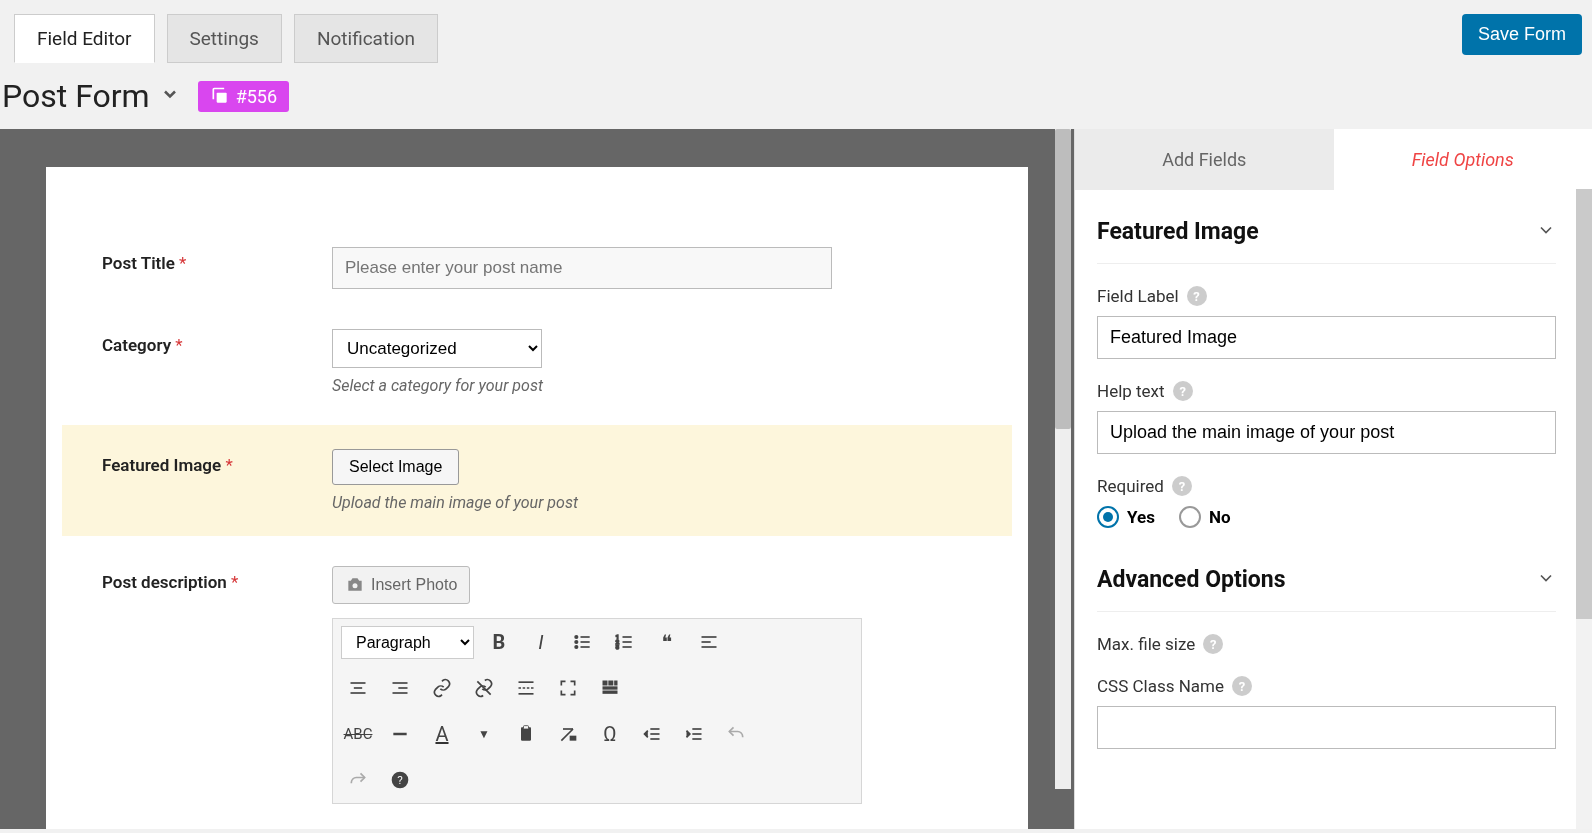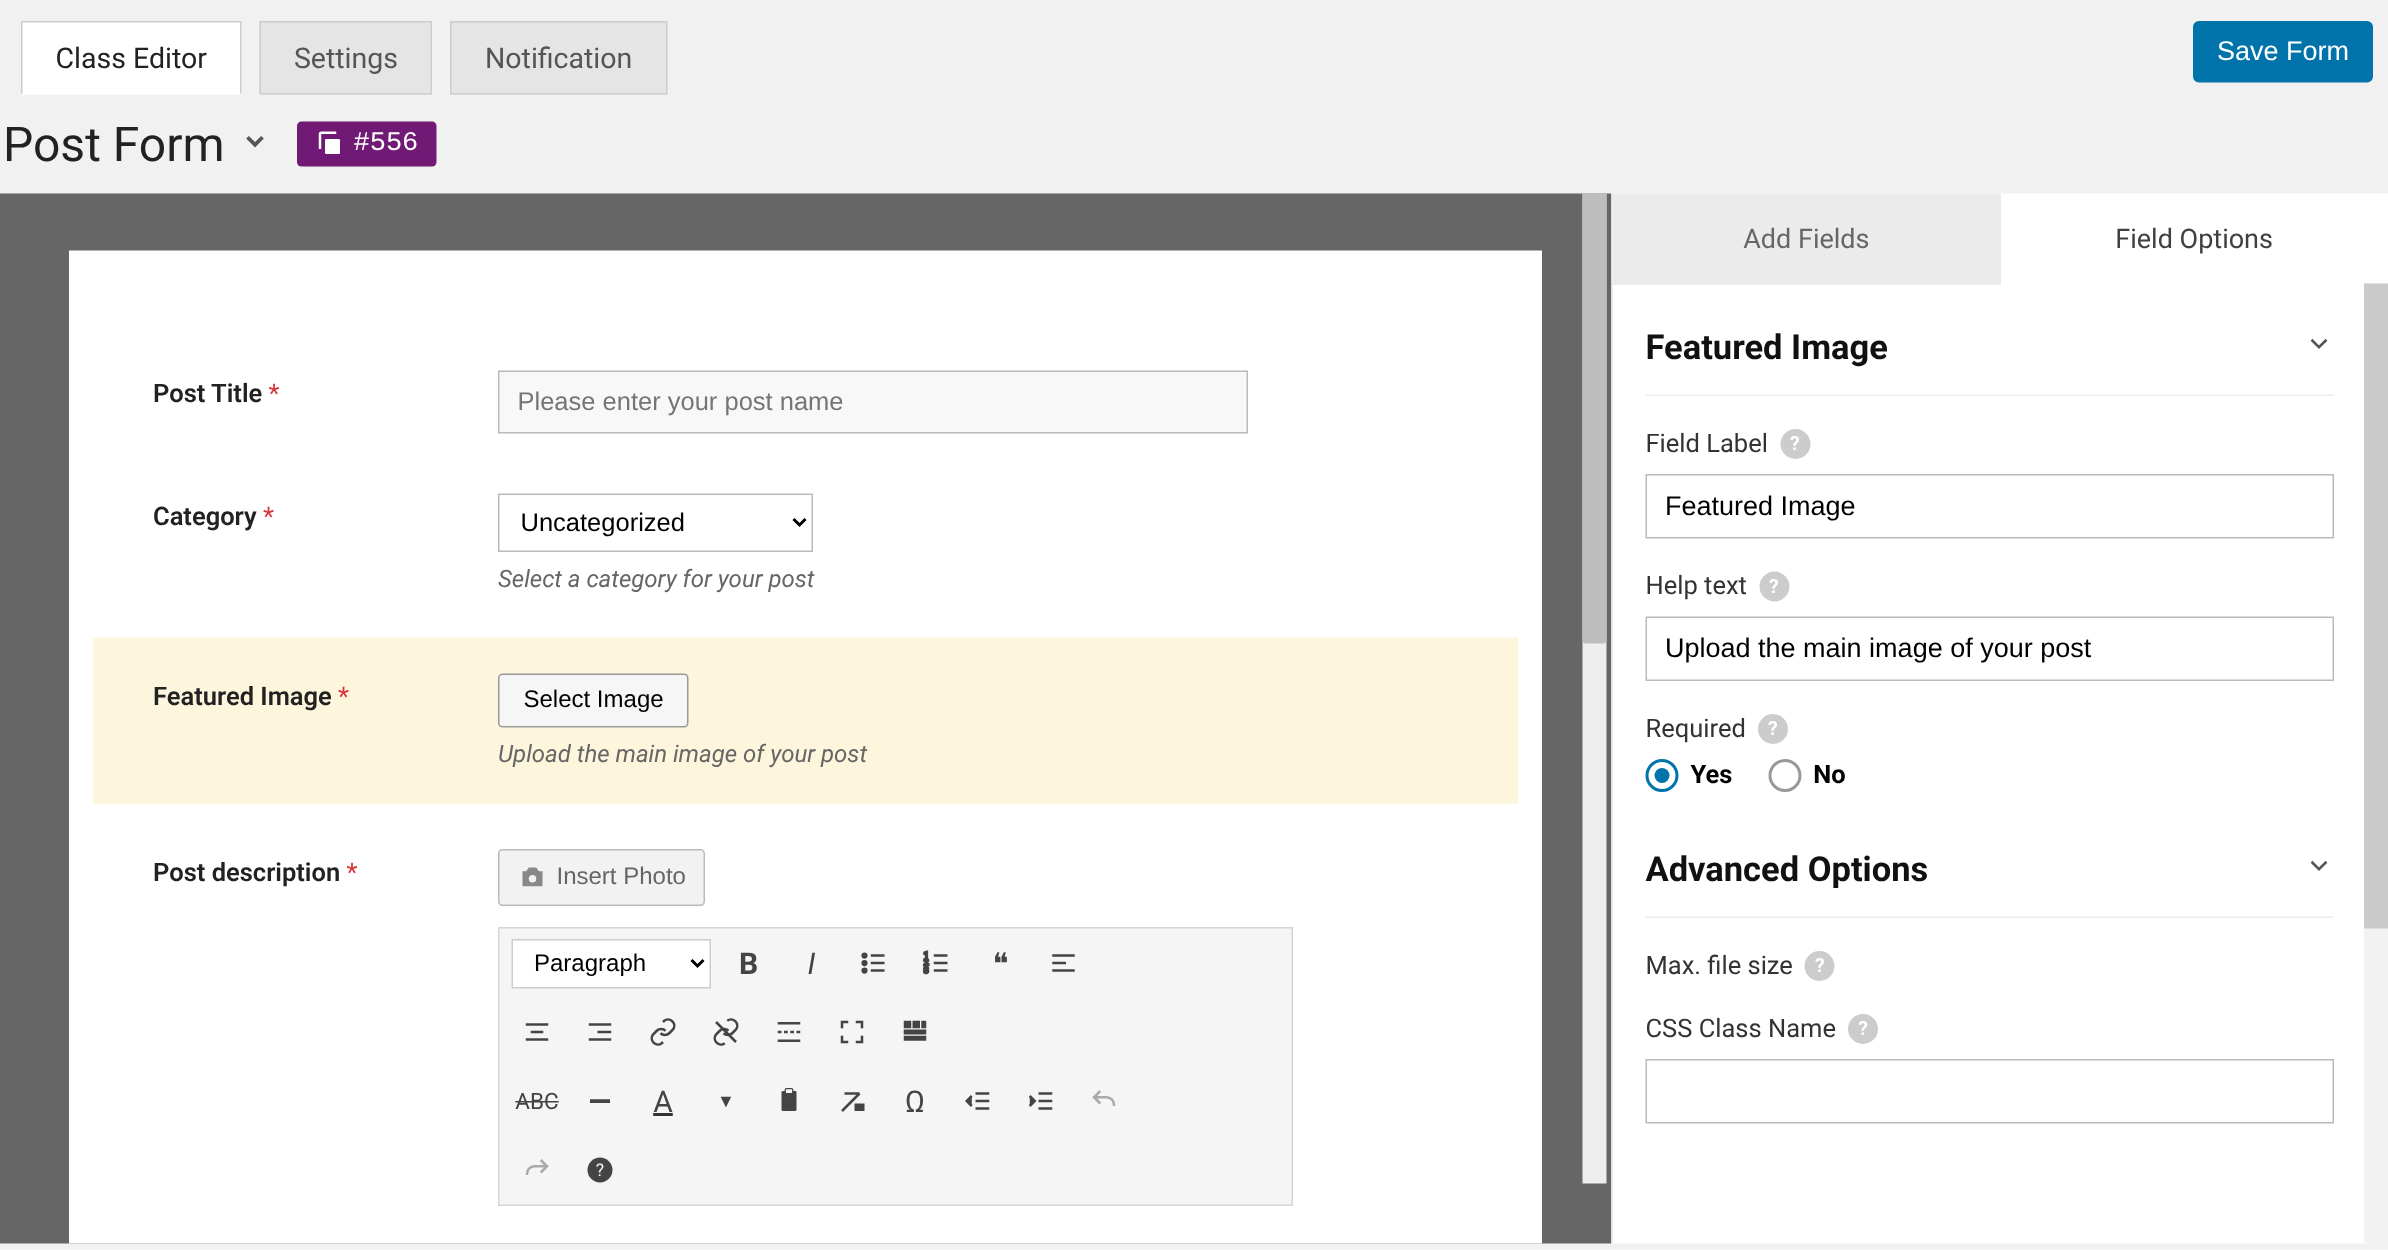--- a/index.html
+++ b/index.html
@@ -291,7 +291,7 @@
 
 <div class="top-bar">
   <div class="main-tabs">
-    <div class="main-tab active">Class Editor</div>
+    <div class="main-tab active">Field Editor</div>
     <div class="main-tab">Settings</div>
     <div class="main-tab">Notification</div>
   </div>

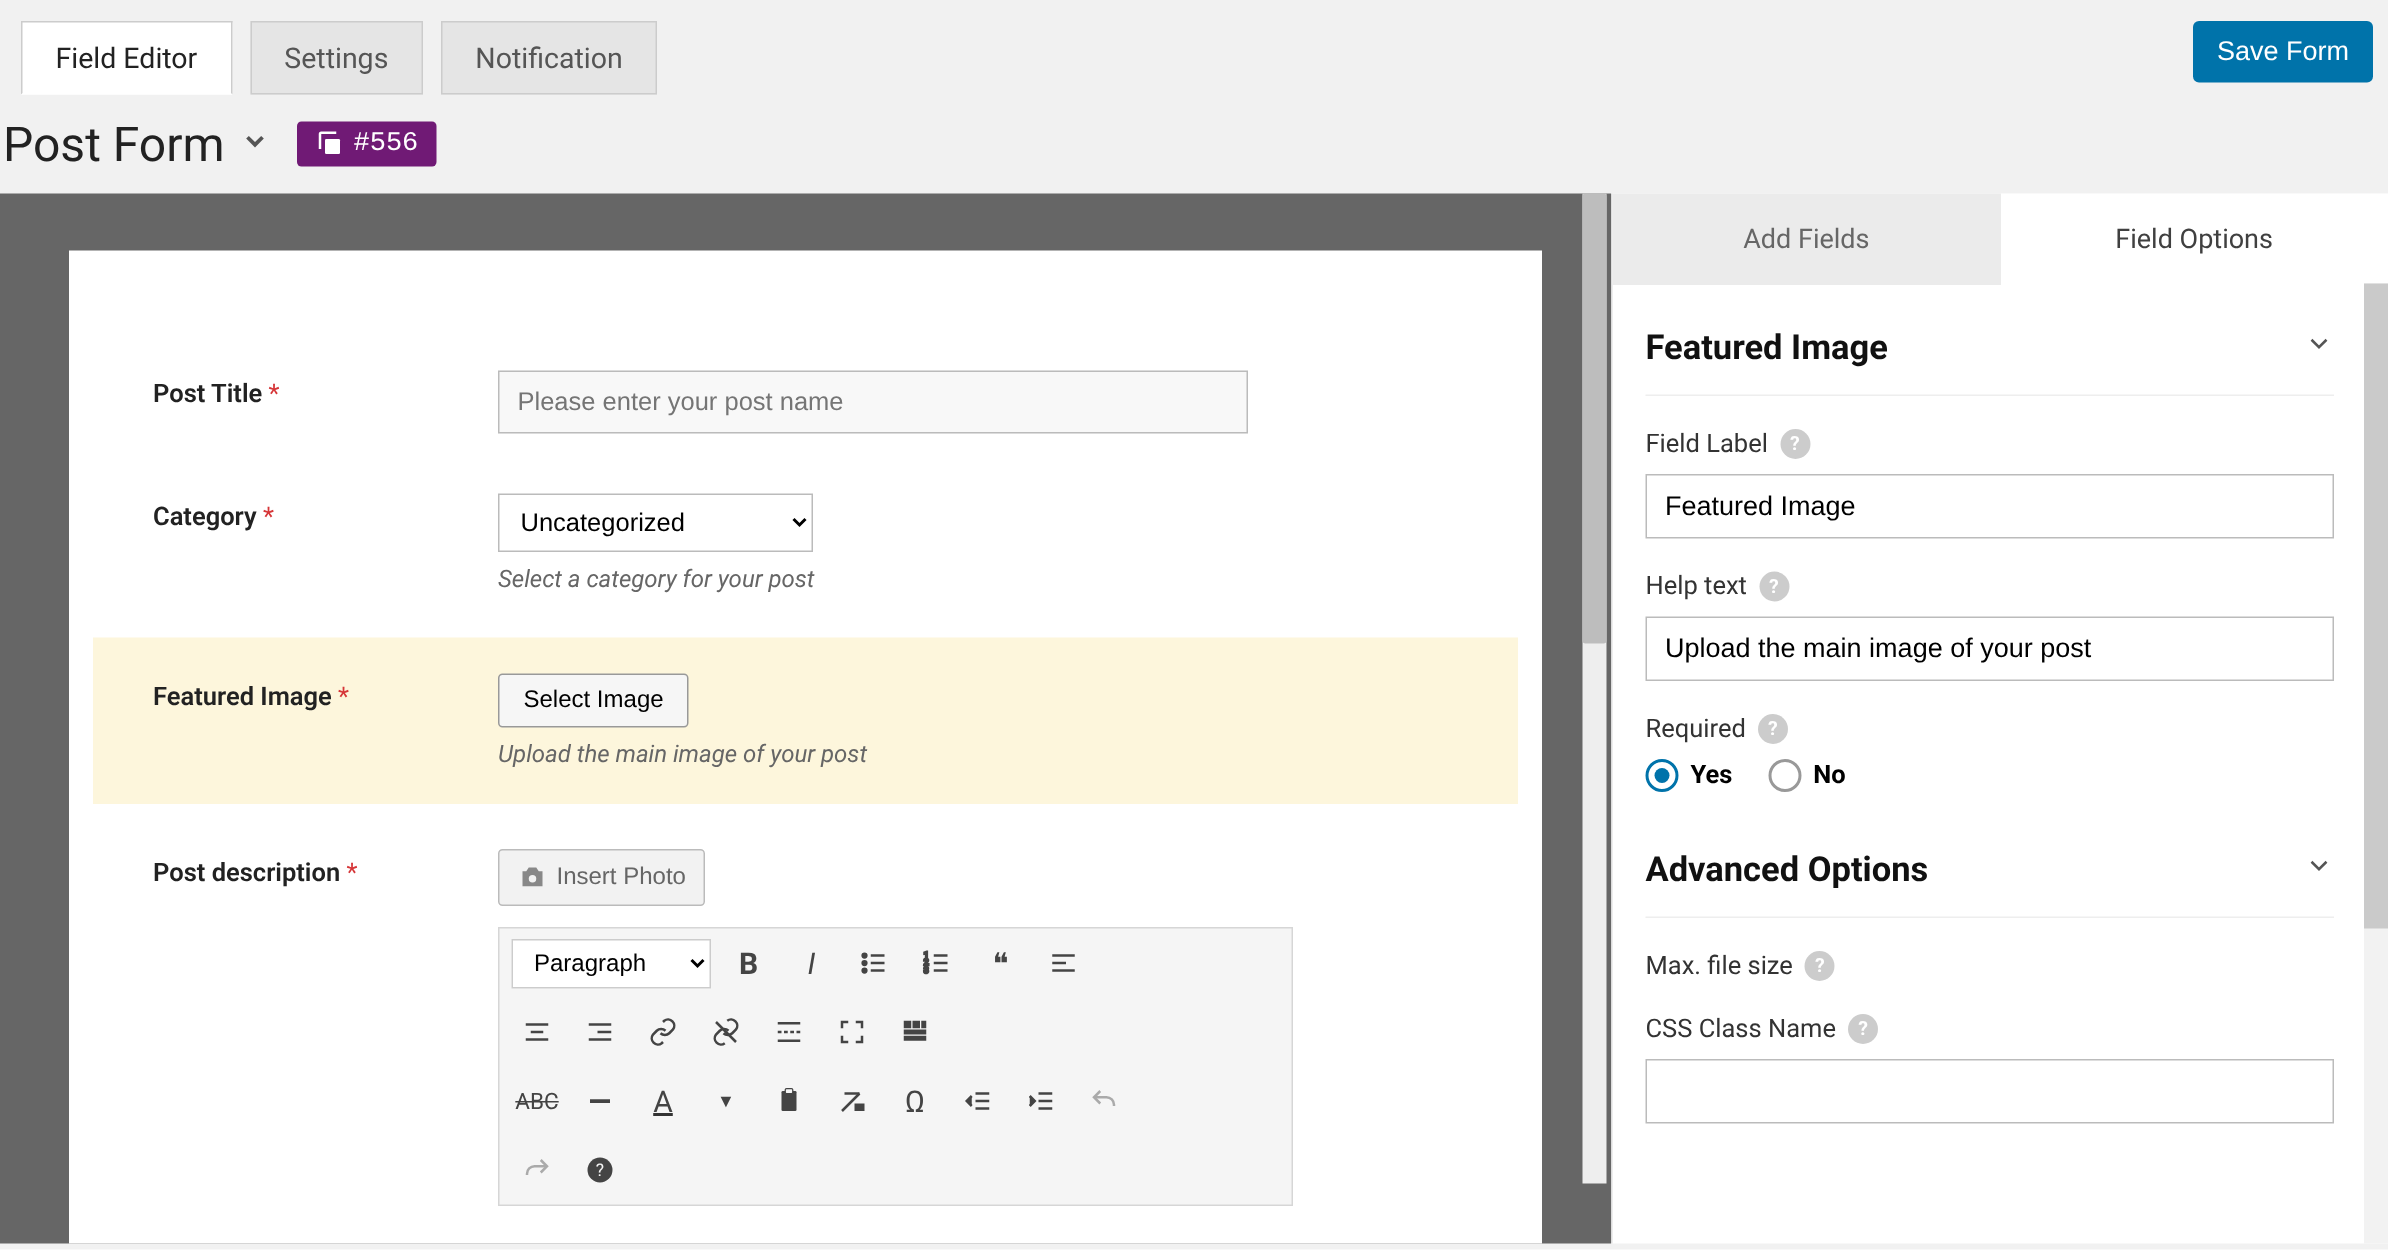--- a/index.html
+++ b/index.html
@@ -62,7 +62,7 @@
 }
 .chevron { font-size: 20px; color: #555; cursor: pointer; }
 .id-badge {
-  background: #701a75;
+  background: #d946ef;
   color: #fff;
   padding: 5px 12px;
   border-radius: 3px;
@@ -71,7 +71,6 @@
   align-items: center;
   gap: 6px;
   cursor: pointer;
-  font-family: Liberation Mono, monospace;
 }
 .workspace {
   display: flex;

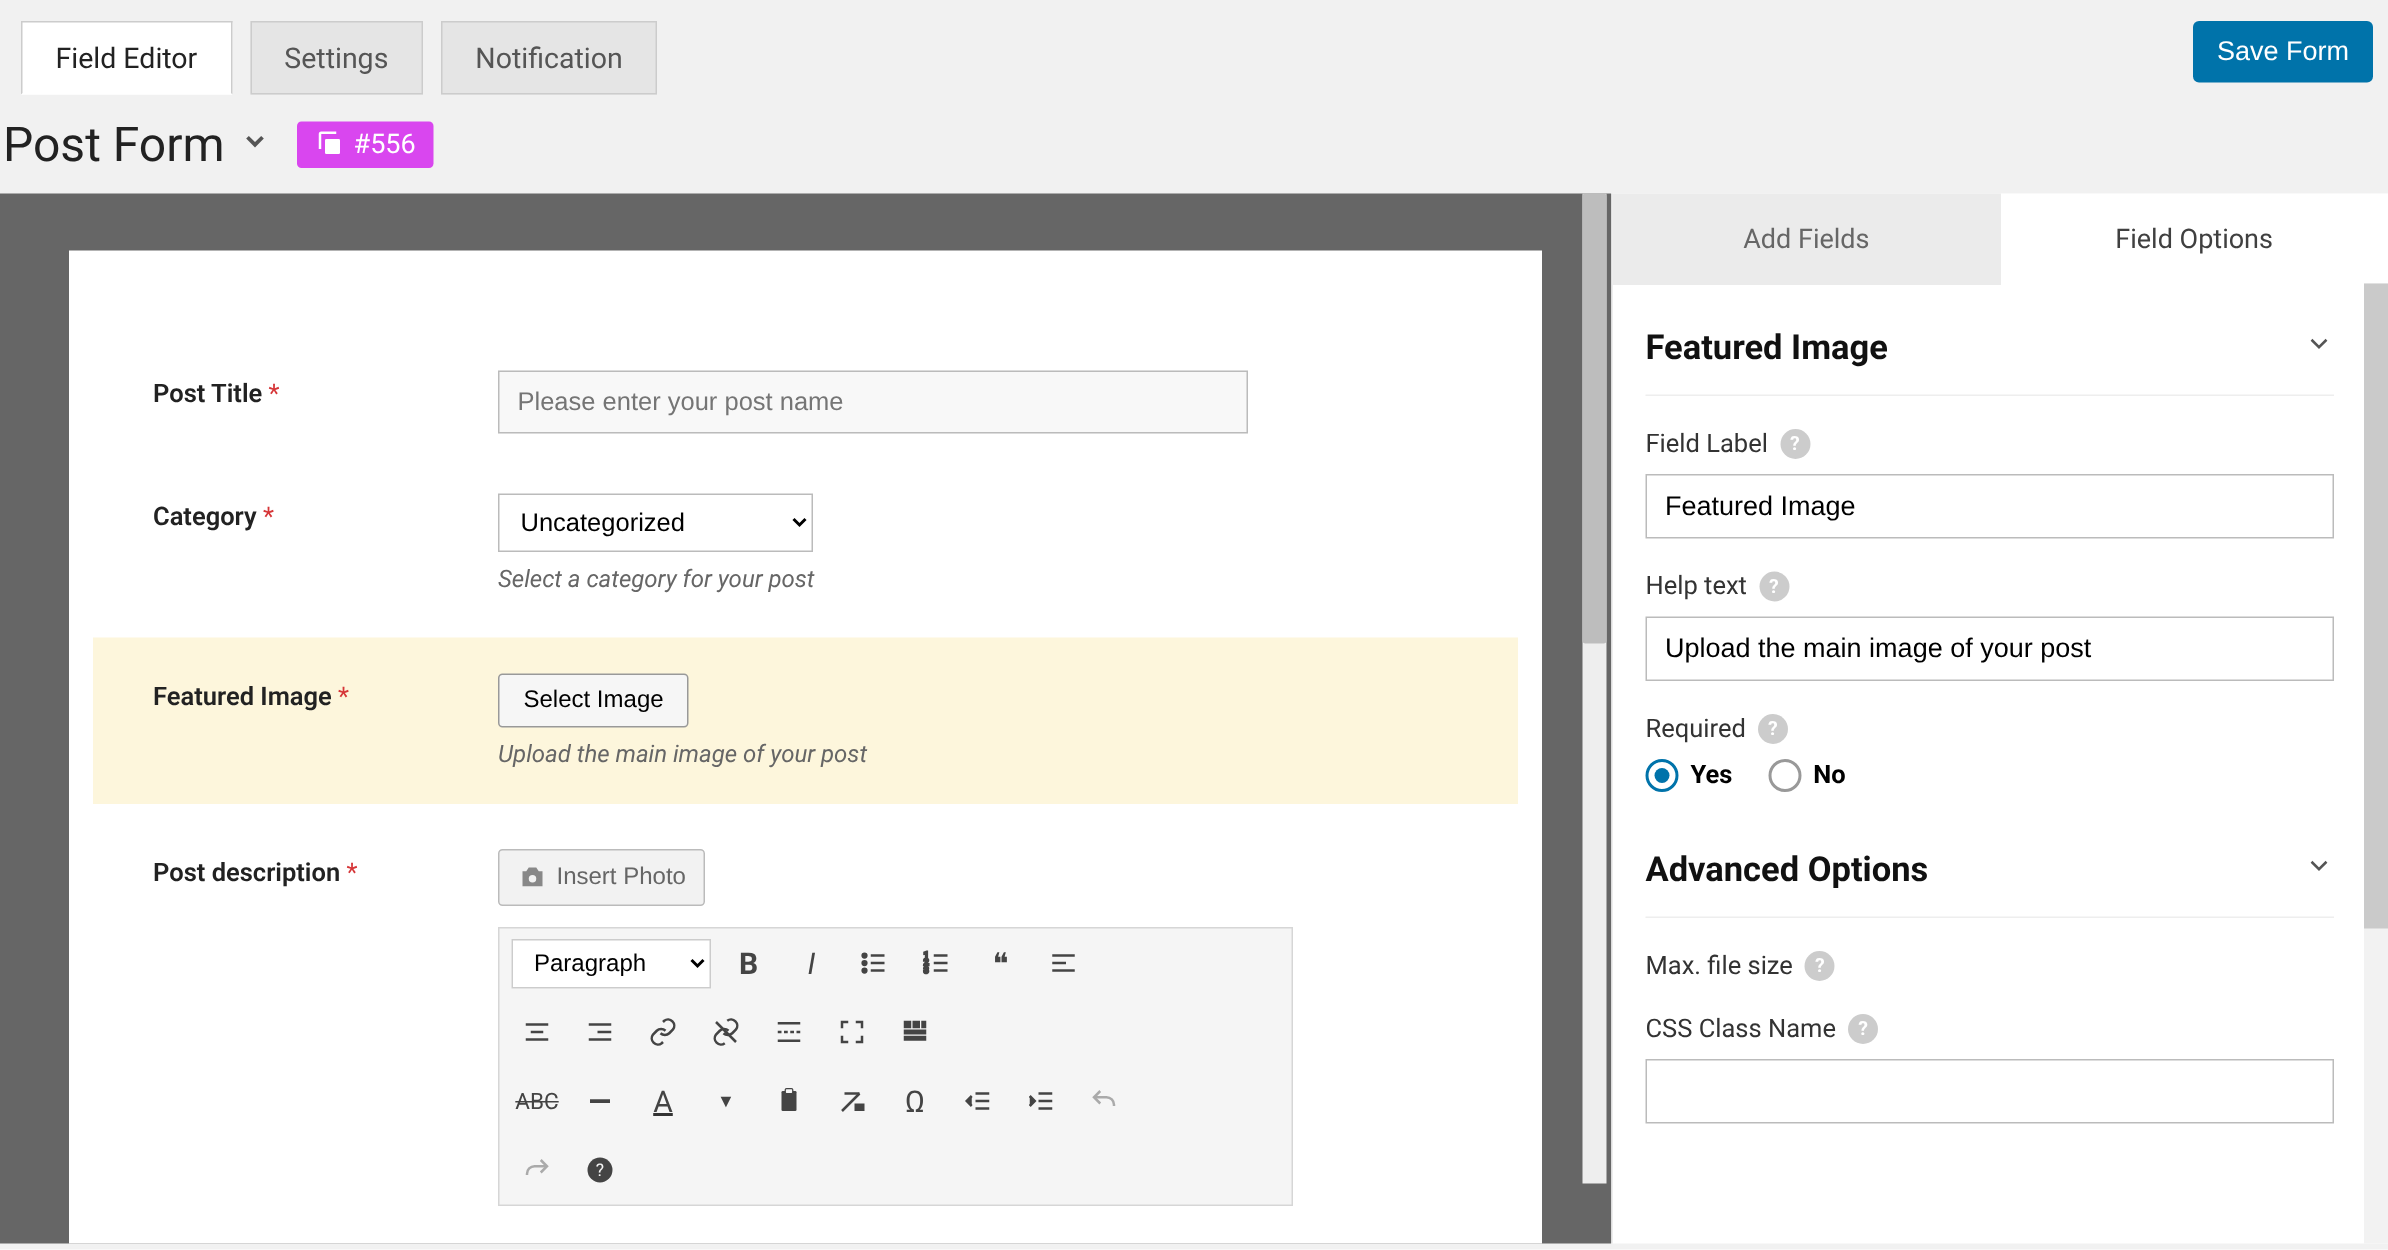--- a/index.html
+++ b/index.html
@@ -223,7 +223,8 @@
 }
 .sidebar-tab.active {
   background: #fff;
-  color: #404040;
+  color: #ef4444;
+  font-style: italic;
 }
 .sidebar-body {
   padding: 18px 36px 18px 22px;

